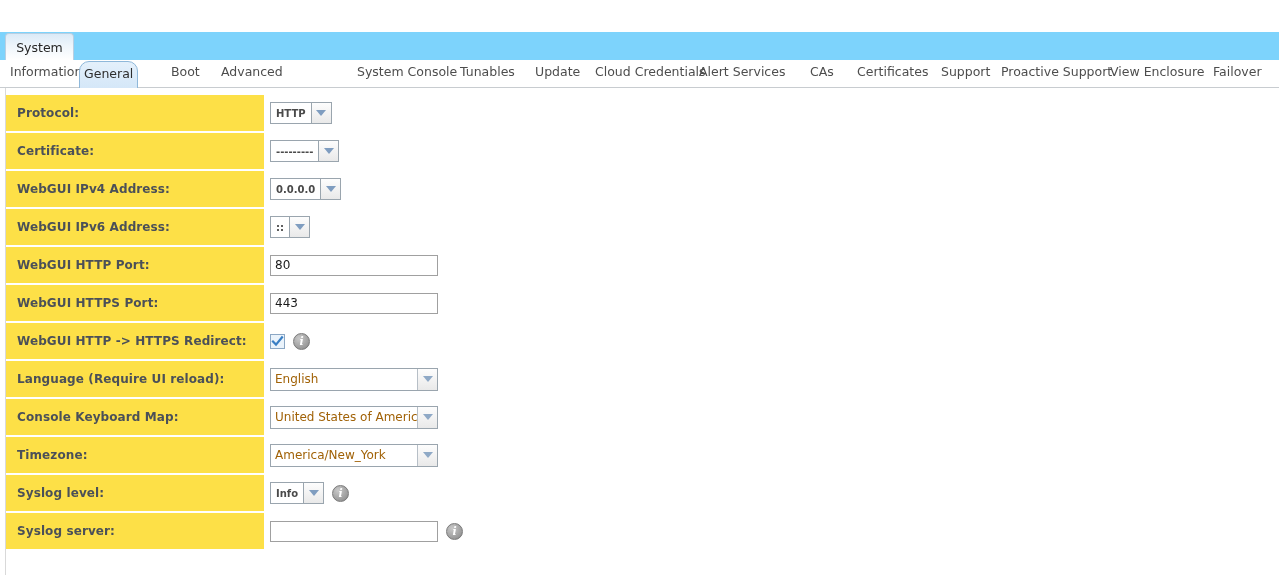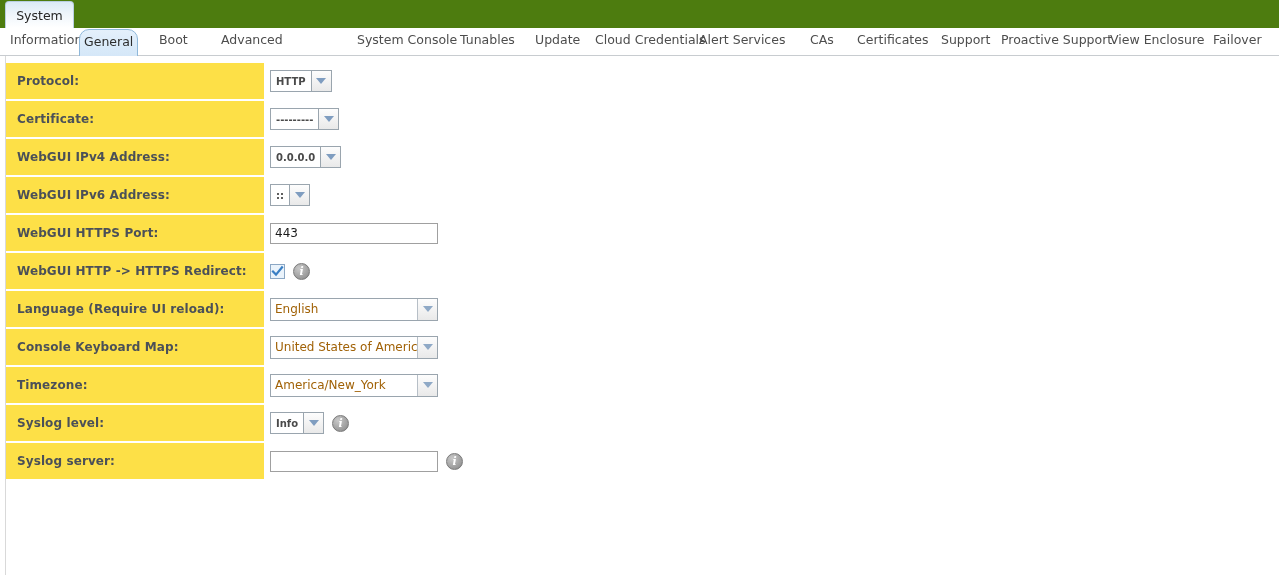--- a/index.html
+++ b/index.html
@@ -15,7 +15,8 @@
   .topbar {
     position: relative;
     height: 28px;
-    background: #4d7c0f;
+    background: #7dd3fc;
+    margin-top: 32px;
   }
   .win-tab {
     position: absolute;

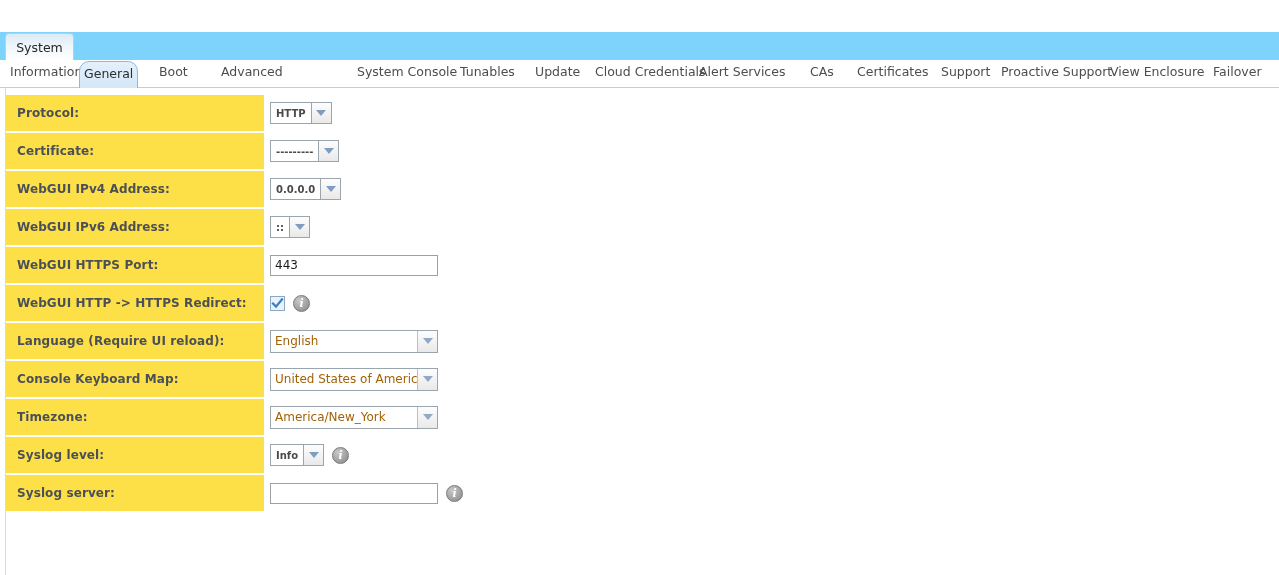--- a/index.html
+++ b/index.html
@@ -237,7 +237,7 @@
 <div class="tabstrip" id="tabstrip">
     <div class="tab" style="left: 6px;">Information</div>
     <div class="tab selected" style="left: 79px;">General</div>
-    <div class="tab" style="left: 155px;">Boot</div>
+    <div class="tab" style="left: 167px;">Boot</div>
     <div class="tab" style="left: 217px;">Advanced</div>
     <div class="tab" style="left: 300px; margin-top: 44px;">Email</div>
     <div class="tab" style="left: 353px;">System Console</div>

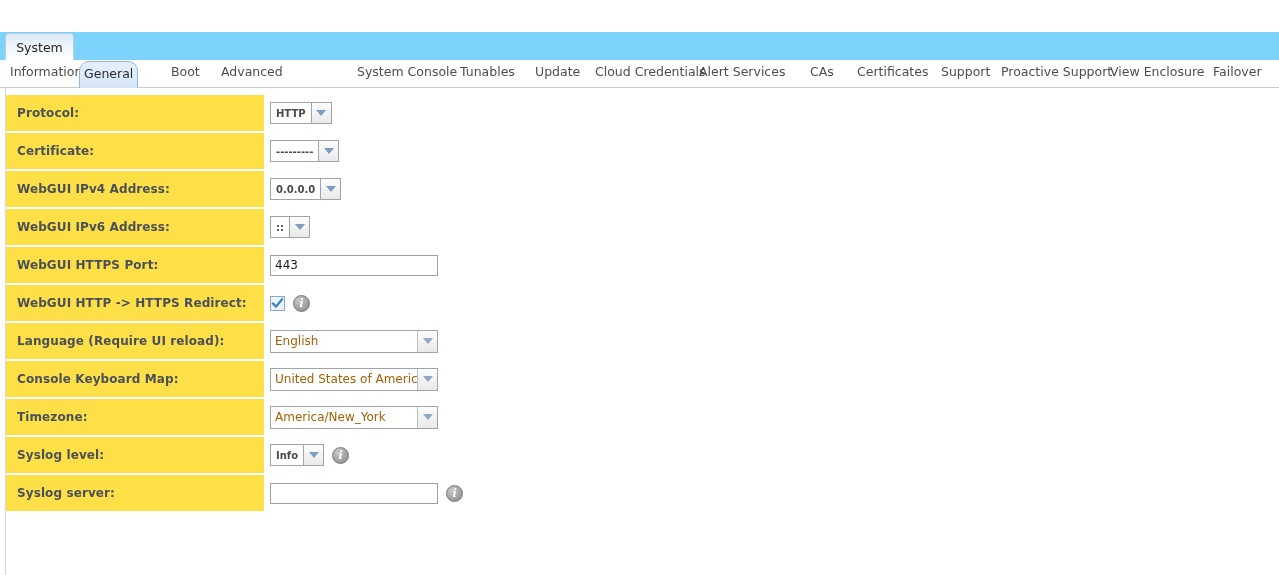--- a/index.html
+++ b/index.html
@@ -310,6 +310,14 @@
       </div>
       <div class="row">
         <div class="labelcell">
+          <span class="labeltext">WebGUI HTTP Port:</span>
+        </div>
+        <div class="fieldcell">
+          <input class="textin" type="text" value="80" placeholder="" style="">
+        </div>
+      </div>
+      <div class="row">
+        <div class="labelcell">
           <span class="labeltext">WebGUI HTTPS Port:</span>
         </div>
         <div class="fieldcell">

